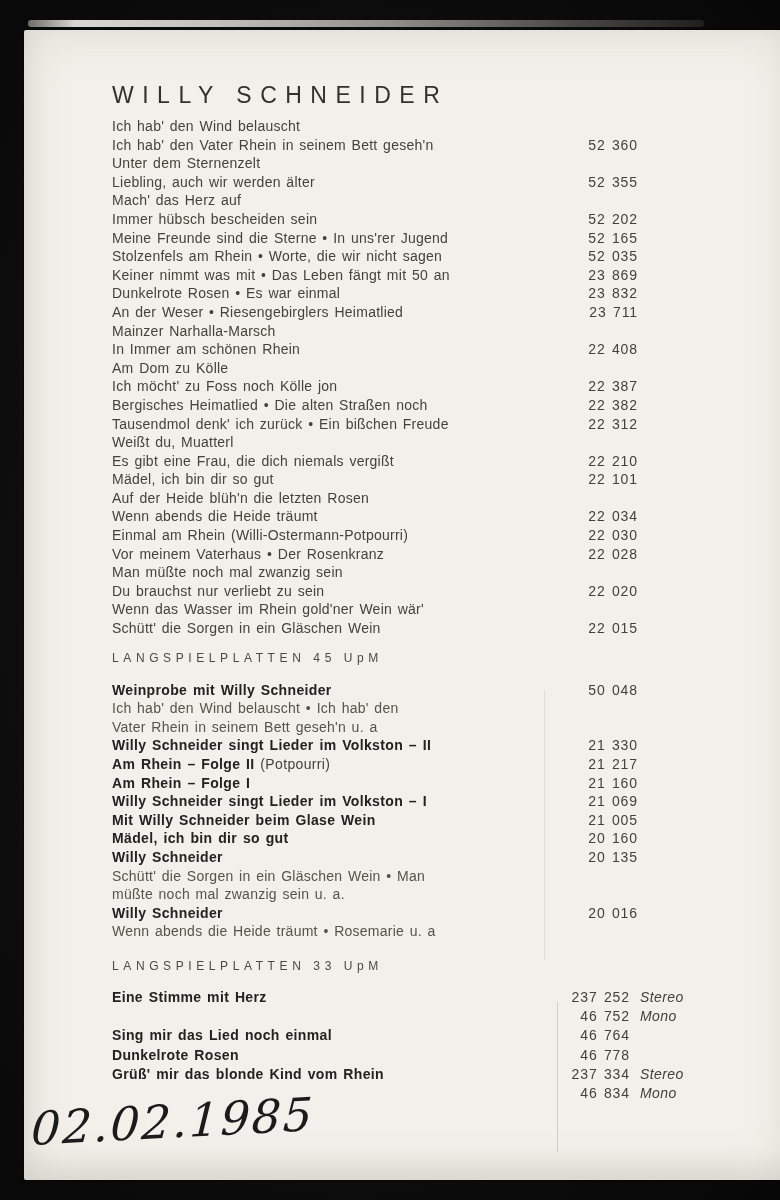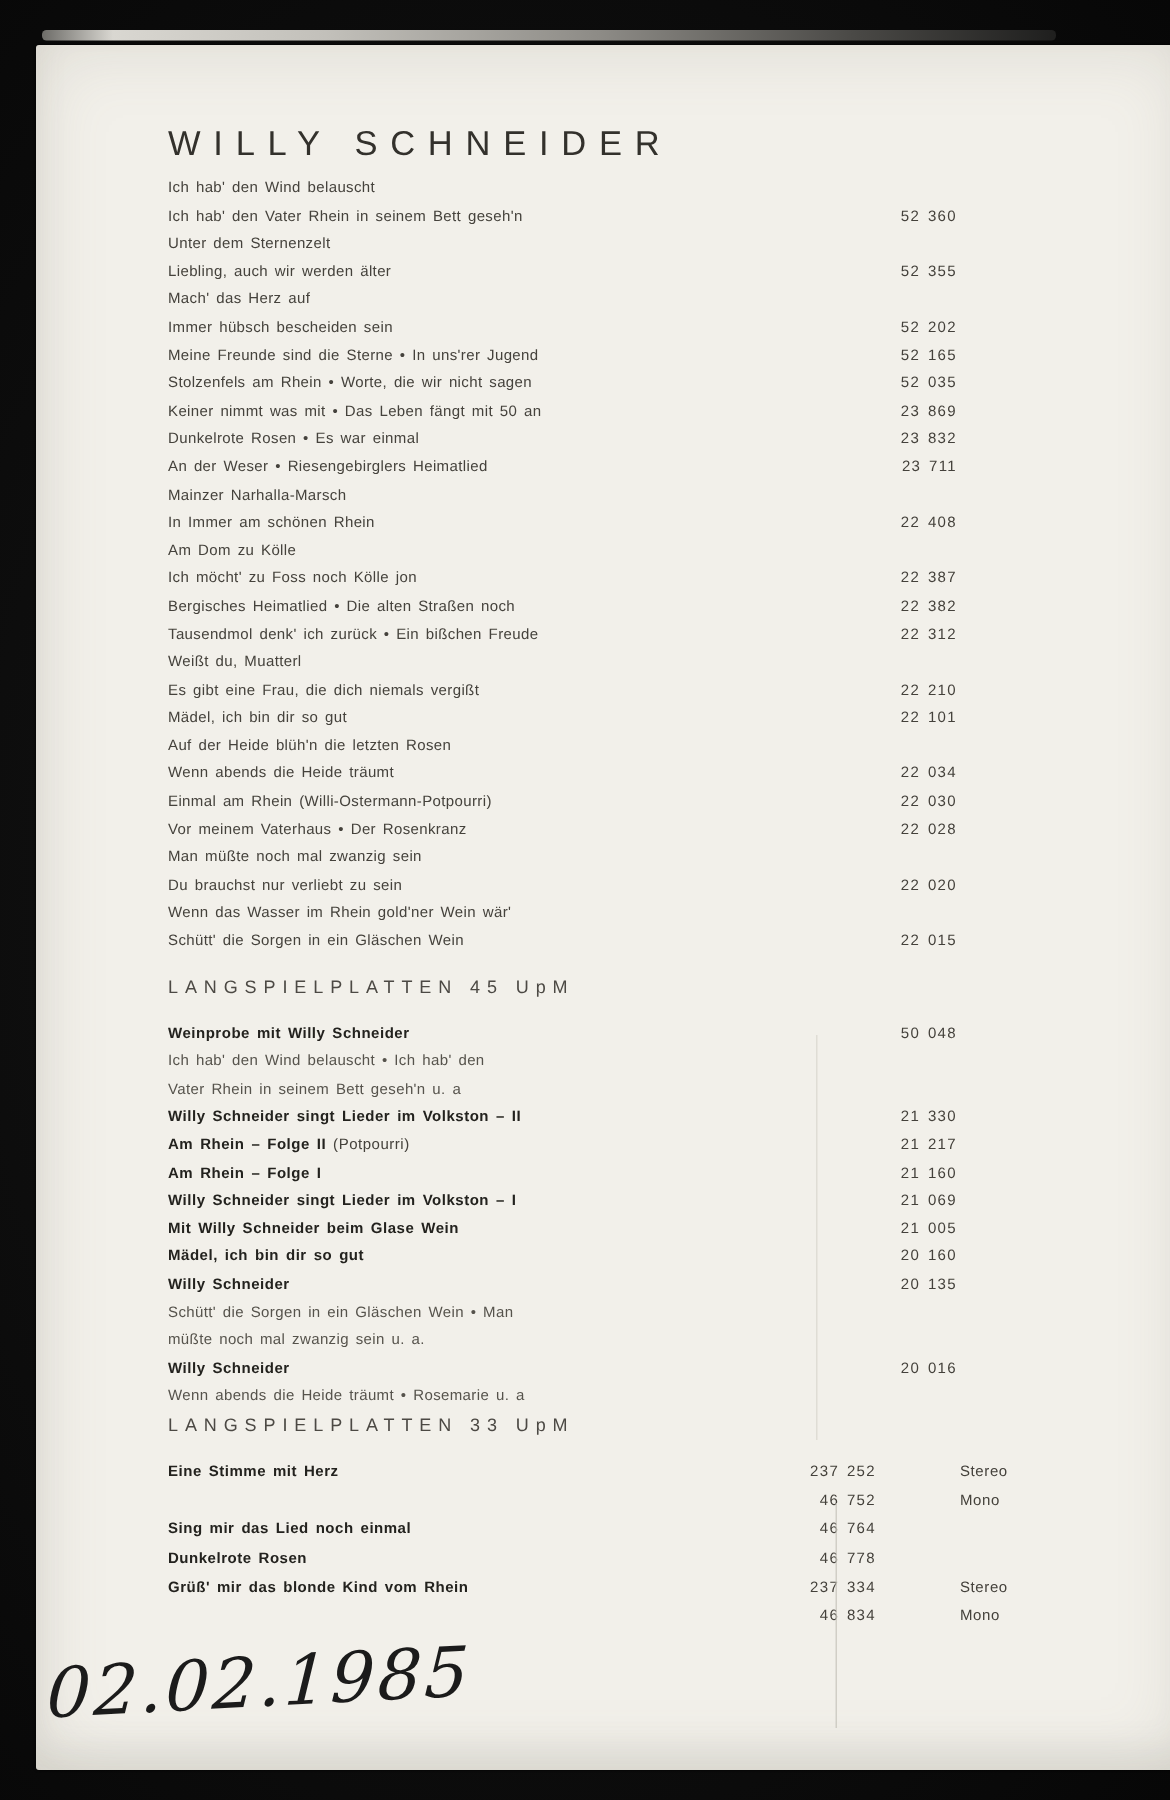--- a/index.html
+++ b/index.html
@@ -35,7 +35,7 @@
   h2.sect45{margin-top:11px;margin-bottom:14px;}
   h2.sect33{margin-bottom:13px;}
   .list{display:block;}
-  .row{display:flex;width:526px;line-height:18.6px;font-size:10px;color:#45423c;letter-spacing:0.25px;word-spacing:1.5px;gap:46px;}
+  .row{display:flex;width:526px;line-height:18.6px;font-size:14px;color:#45423c;letter-spacing:0.25px;word-spacing:1.5px;}
   .row .t{flex:1;white-space:nowrap;overflow:visible;}
   .row .t.b{font-weight:700;color:#23221e;letter-spacing:0.35px;}
   .row .t .paren{font-weight:400;color:#45423c;}

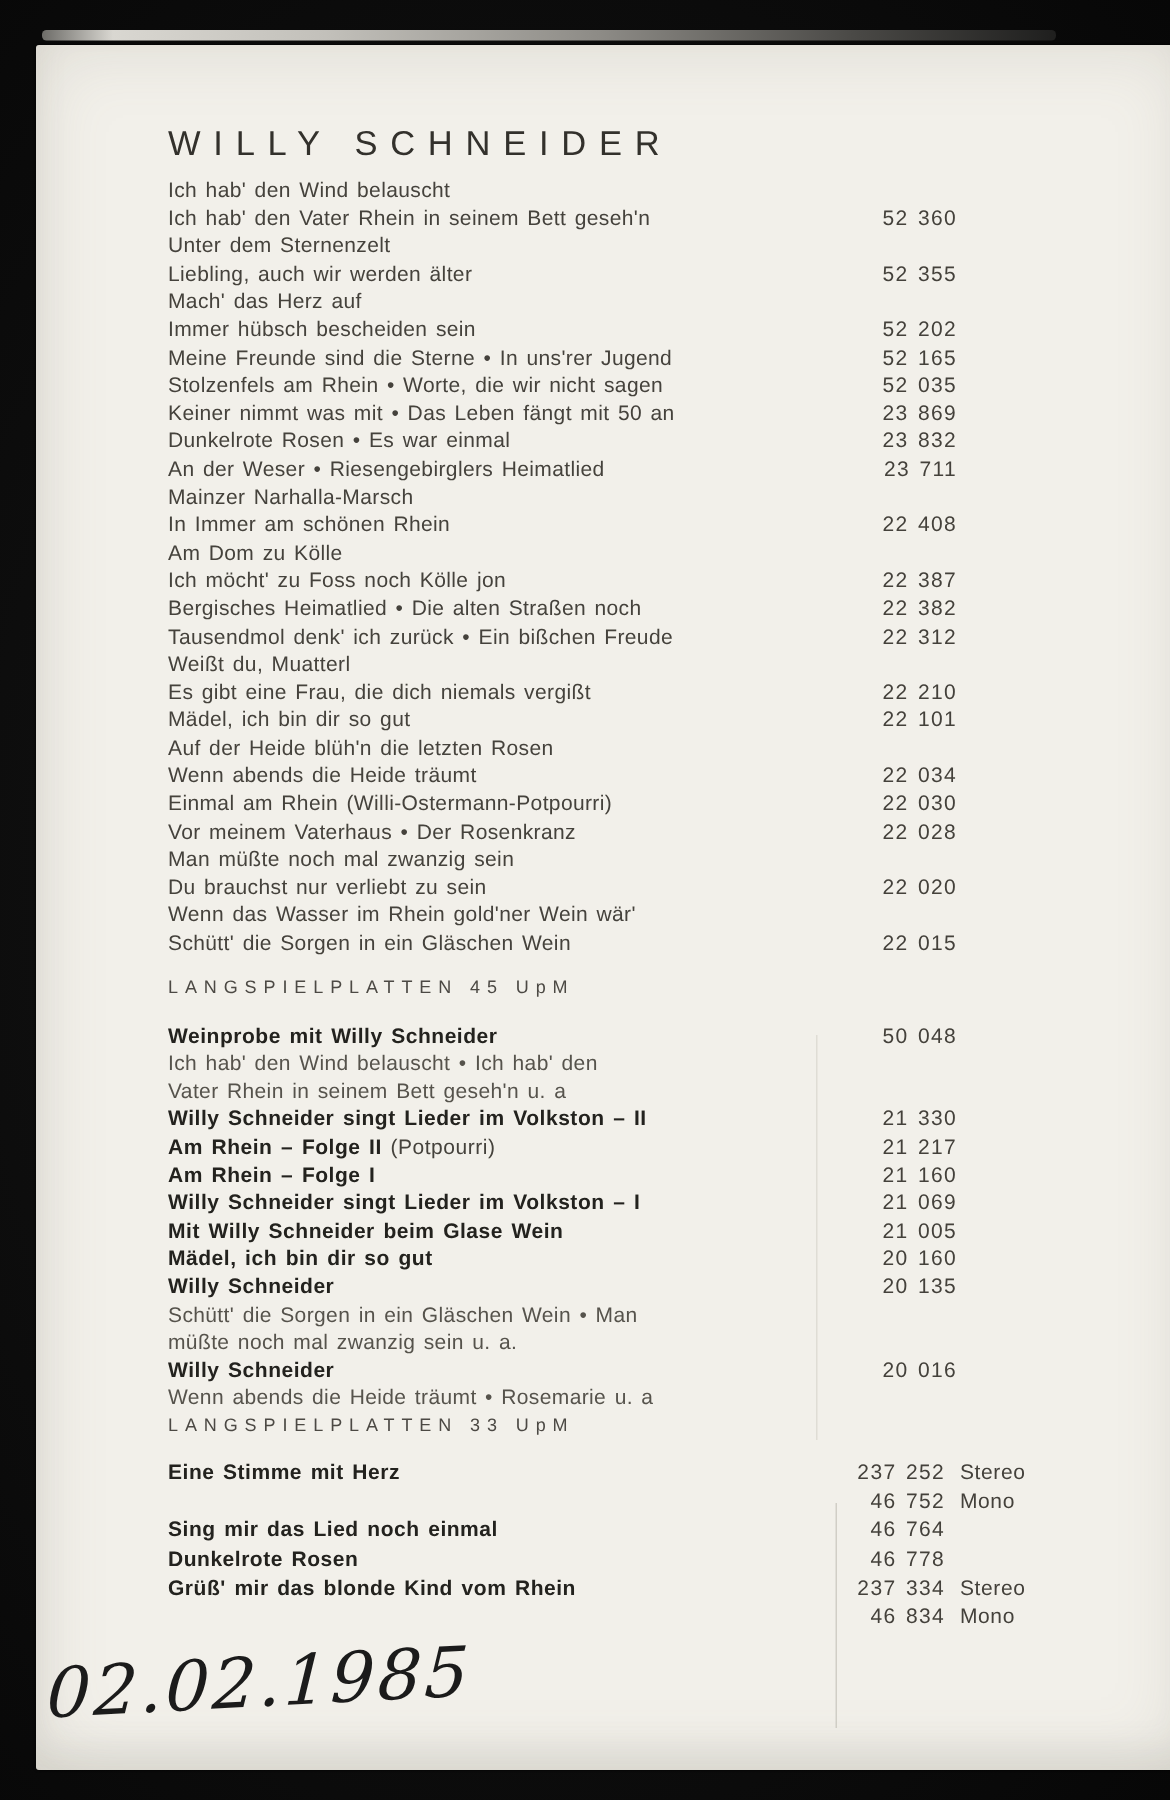--- a/index.html
+++ b/index.html
@@ -33,7 +33,7 @@
     letter-spacing:4.6px;color:#4c4944;
   }
   h2.sect45{margin-top:11px;margin-bottom:14px;}
-  h2.sect33{margin-bottom:13px;}
+  h2.sect33{margin-top:16px;margin-bottom:13px;}
   .list{display:block;}
   .row{display:flex;width:526px;line-height:18.6px;font-size:14px;color:#45423c;letter-spacing:0.25px;word-spacing:1.5px;}
   .row .t{flex:1;white-space:nowrap;overflow:visible;}

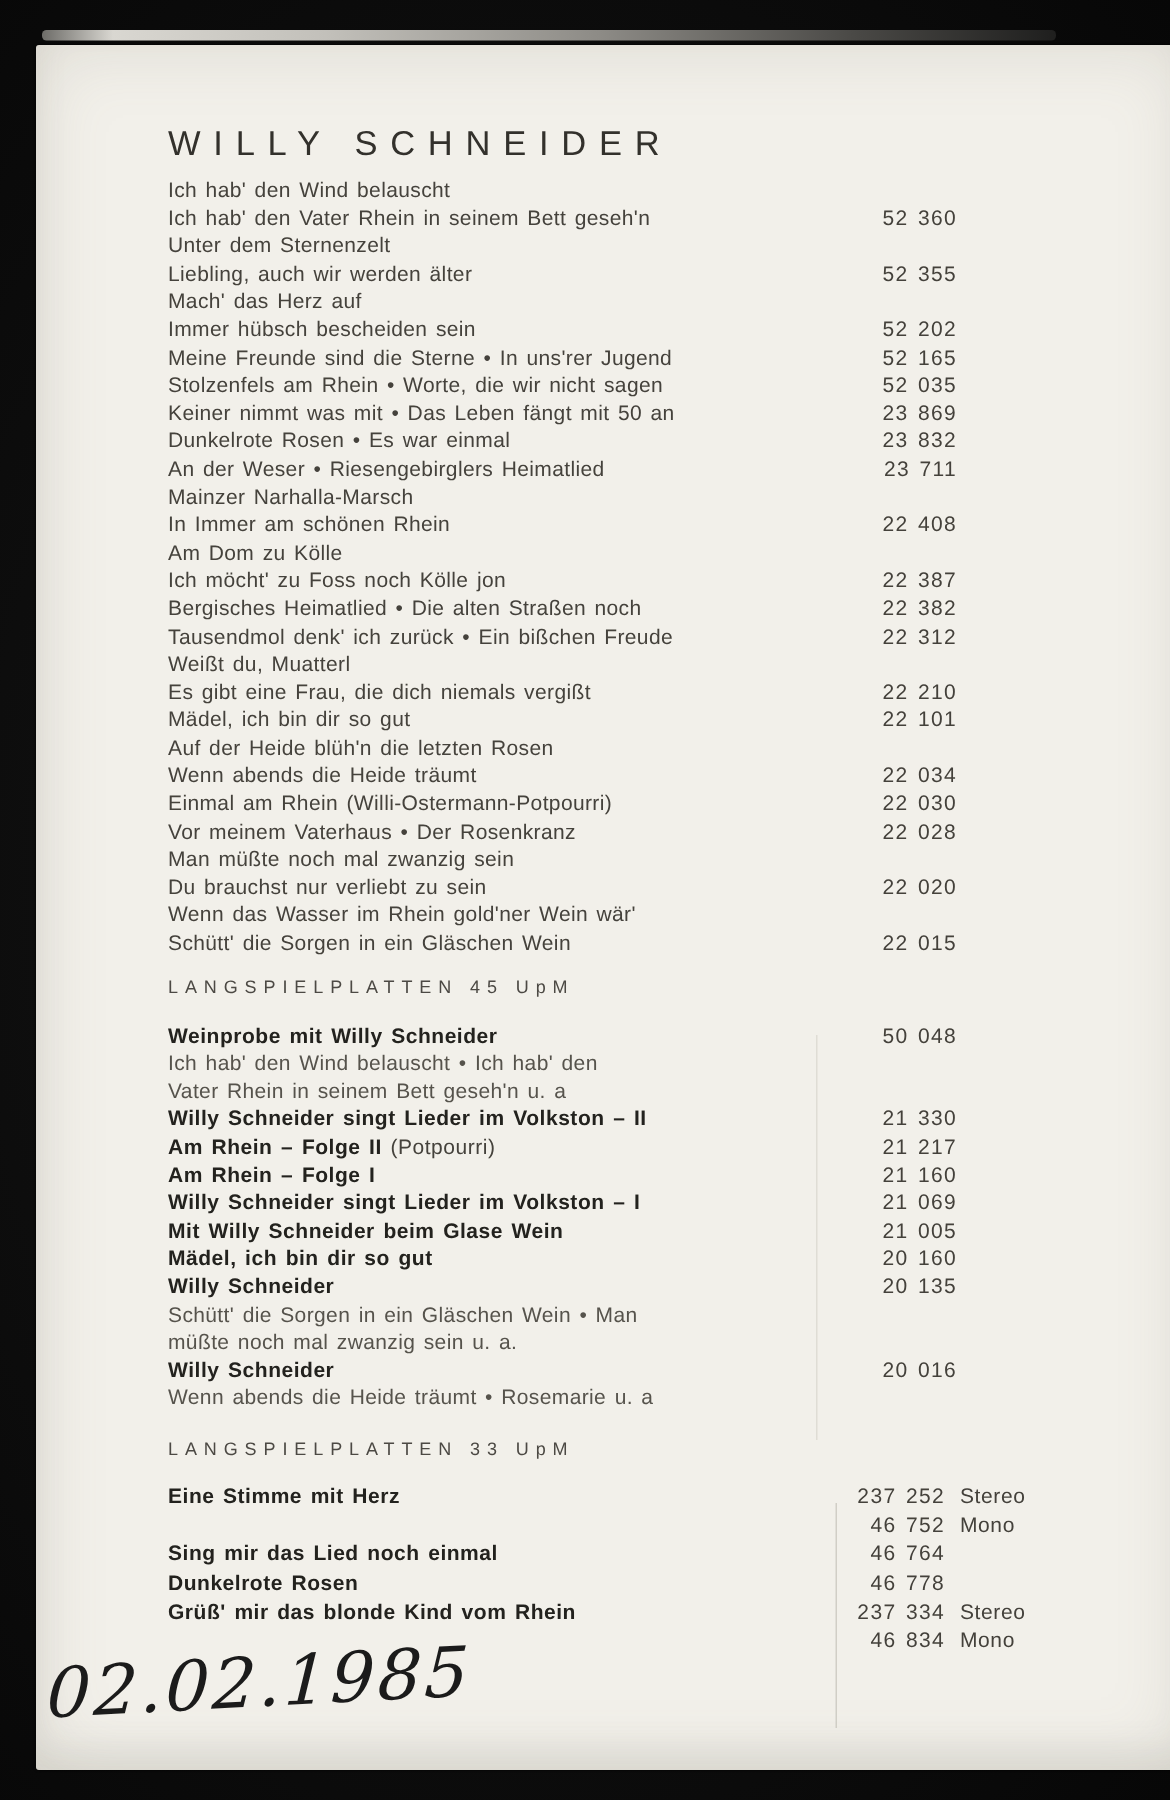--- a/index.html
+++ b/index.html
@@ -43,7 +43,7 @@
   .row .num{width:92px;text-align:right;letter-spacing:0.9px;color:#44413b;white-space:nowrap;}
   .row33{width:596px;line-height:19.2px;}
   .row33 .num{width:84px;}
-  .row33 .sfx{width:78px;box-sizing:border-box;padding-left:10px;text-align:left;color:#44413b;letter-spacing:0.4px;}
+  .row33 .sfx{width:78px;box-sizing:border-box;padding-left:10px;text-align:left;color:#44413b;letter-spacing:0.4px;font-style:italic;}
   .crease{position:absolute;width:1px;background:#c8c5bd;opacity:0.8;}
   .crease-45{left:520px;top:660px;height:270px;opacity:0.45;}
   .crease-33{left:533px;top:972px;height:150px;}

